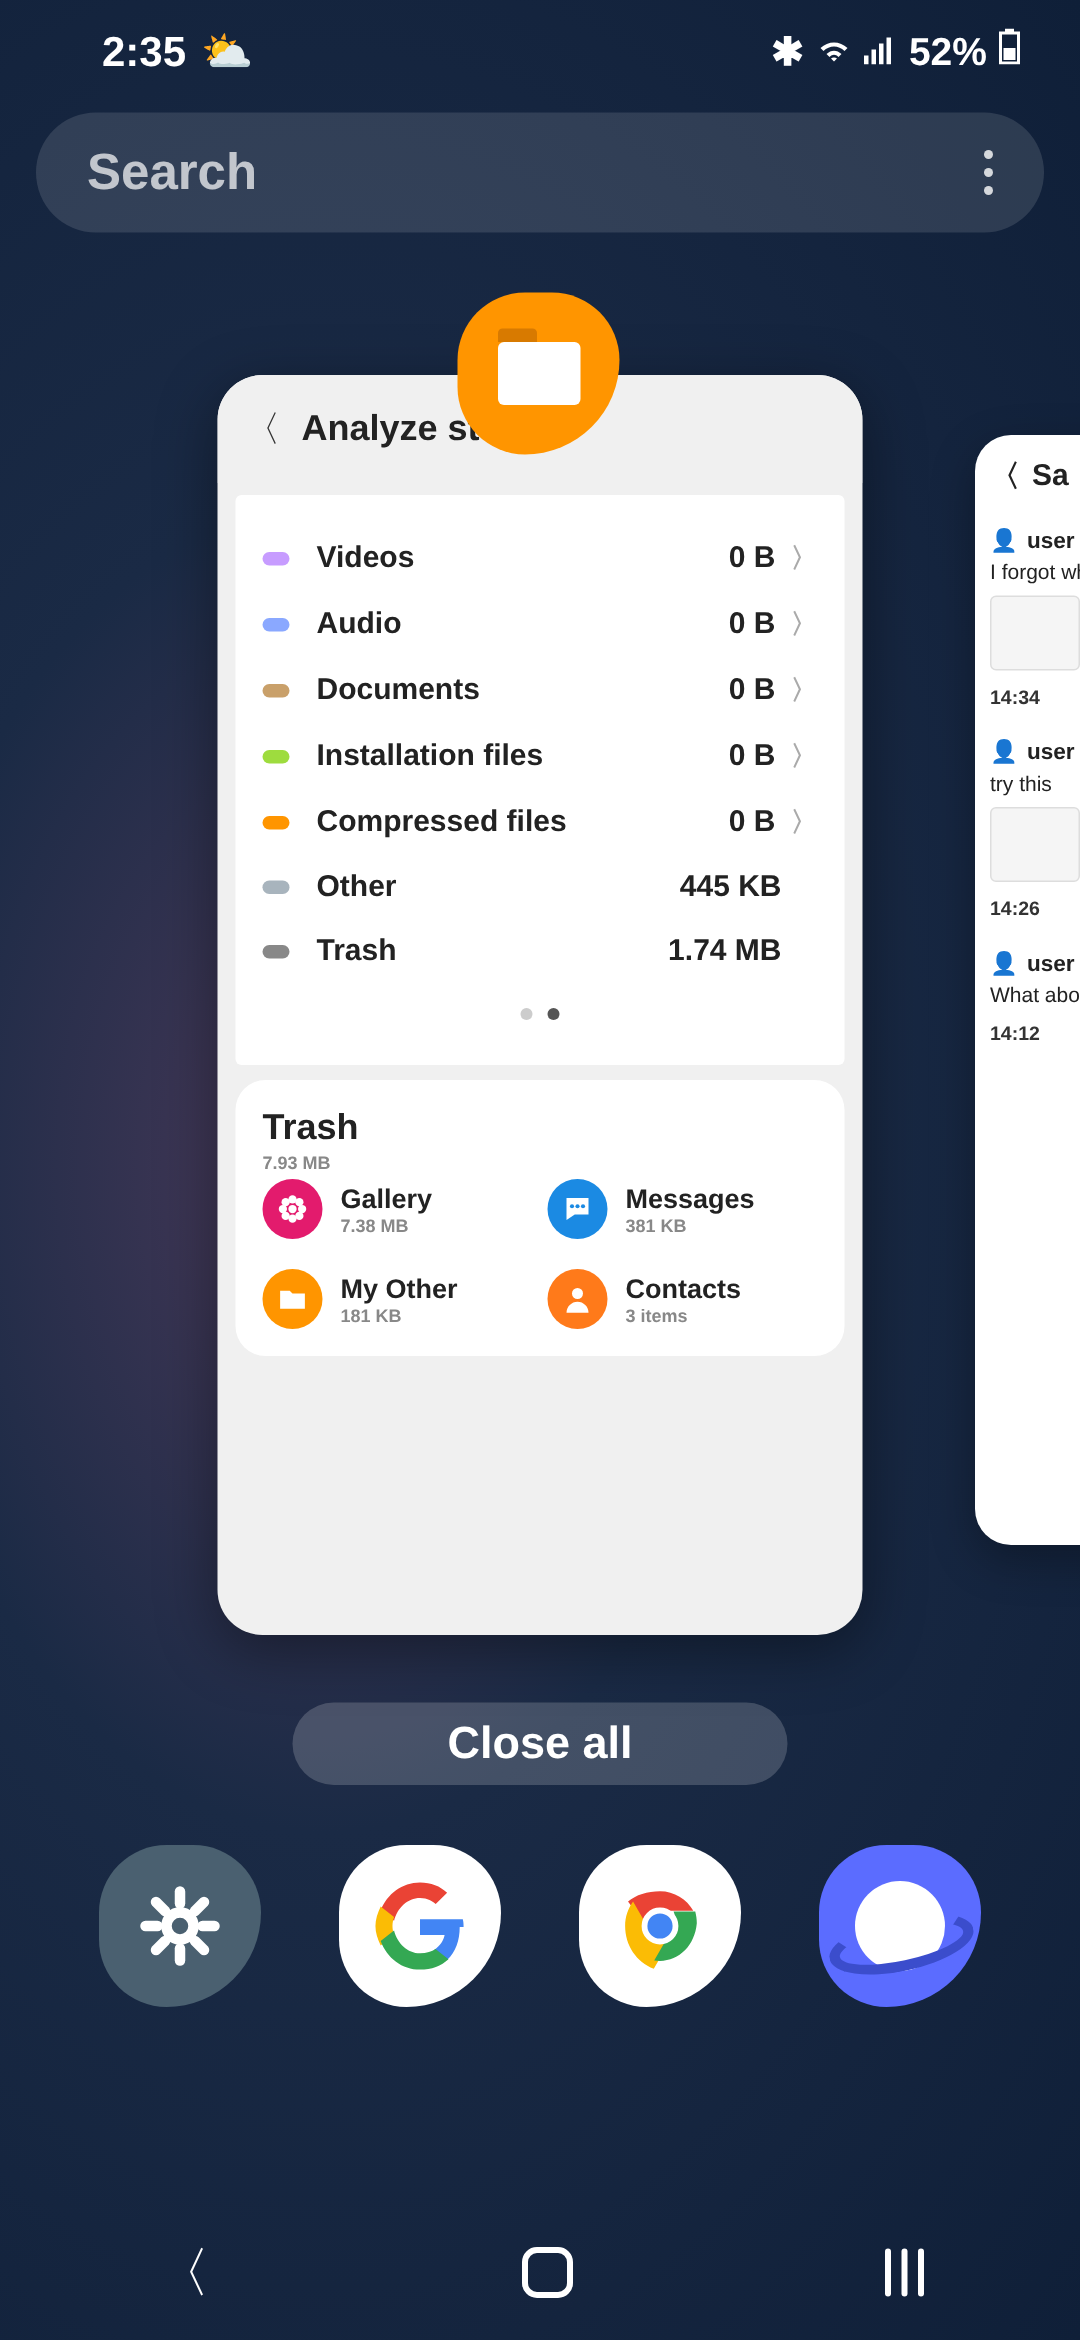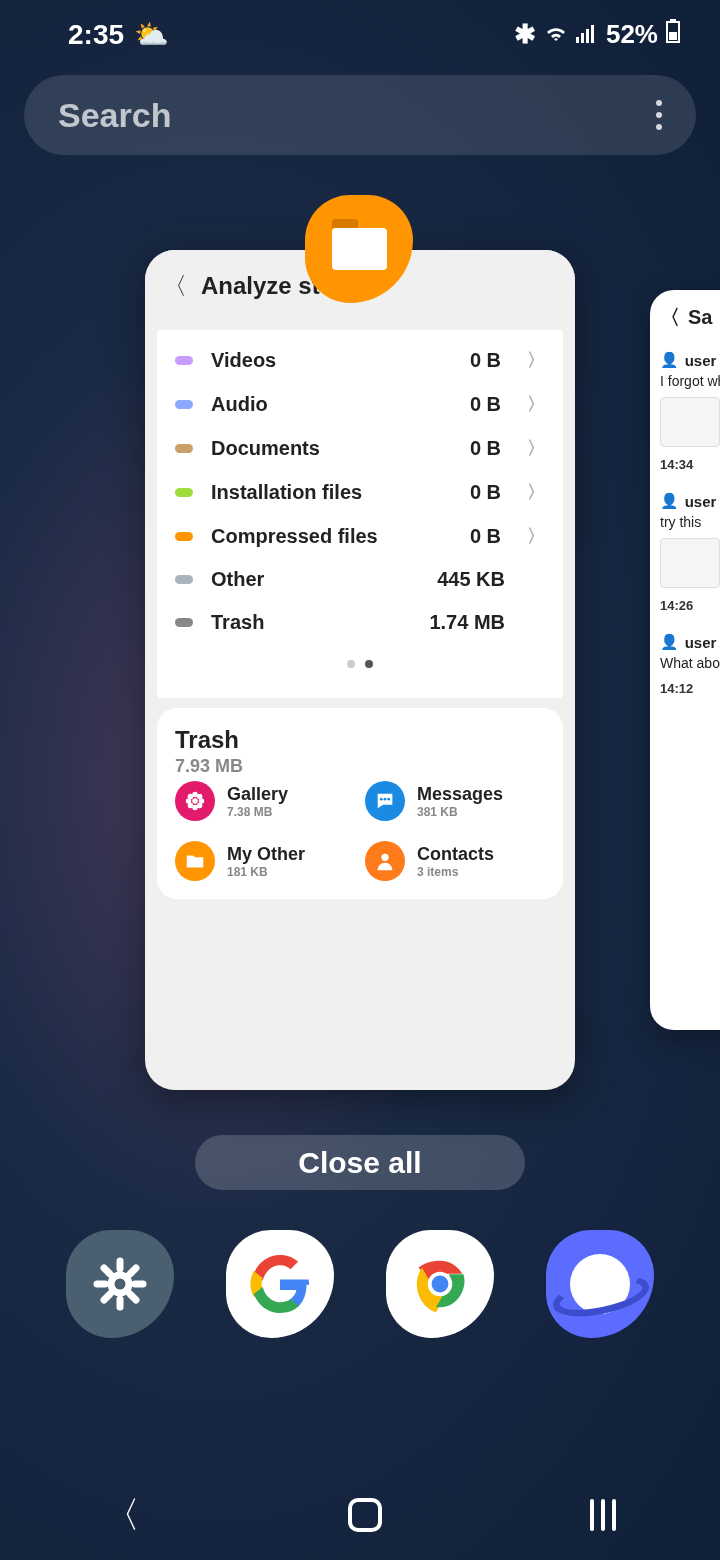--- a/index.html
+++ b/index.html
@@ -89,7 +89,7 @@
   background: #fff;
   margin: 8px 12px;
   border-radius: 4px;
-  padding: 8px 0 30px;
+  padding: 20px 0 30px;
 }
 .storage-row {
   display: flex;

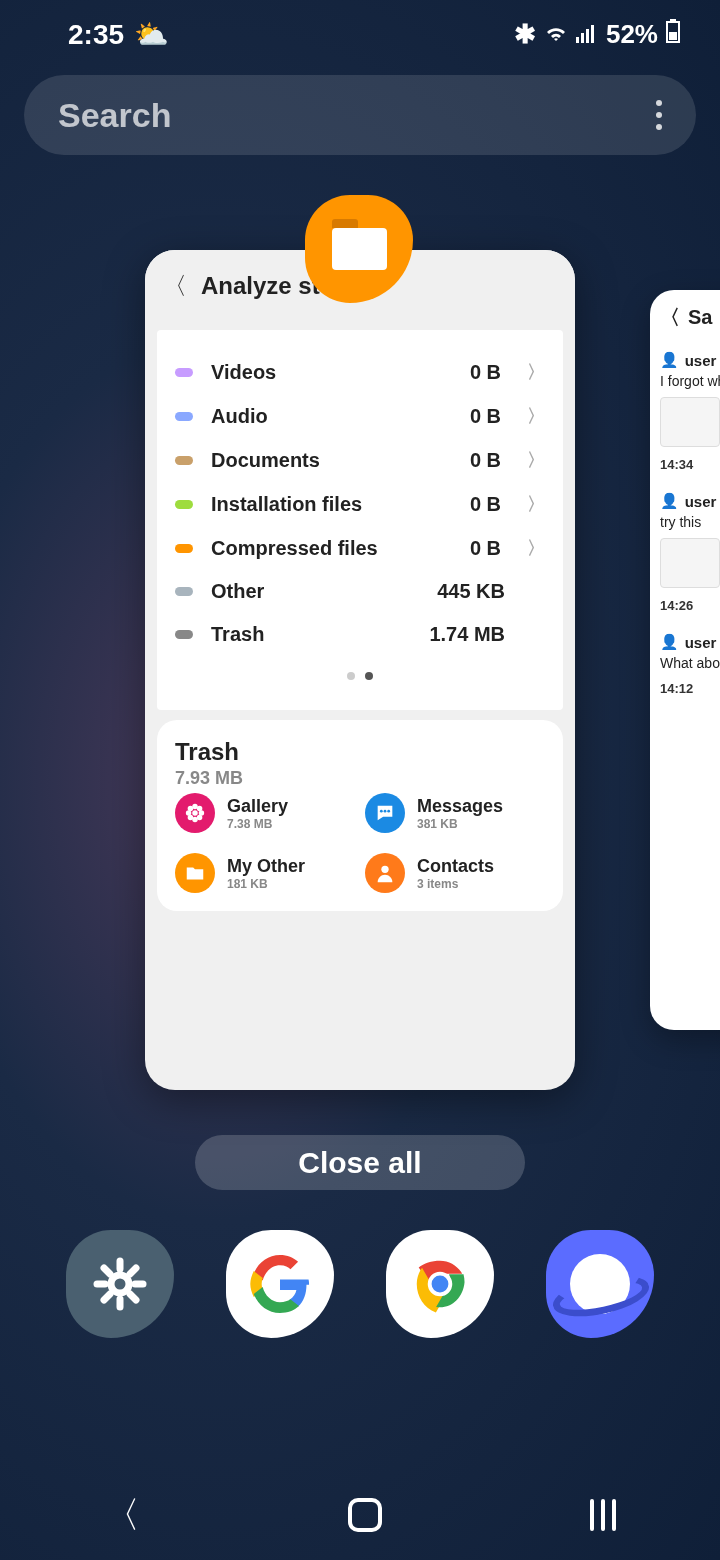--- a/index.html
+++ b/index.html
@@ -101,7 +101,7 @@
 }
 .pill { width: 18px; height: 9px; border-radius: 5px; margin-right: 18px; flex-shrink: 0; }
 .row-label { flex: 1; }
-.row-size { margin-right: 26px; }
+.row-size { margin-right: 10px; }
 .row-chevron { color: #aaa; font-size: 18px; }
 .pager { display: flex; justify-content: center; gap: 10px; margin-top: 16px; }
 .pager span { width: 8px; height: 8px; border-radius: 50%; background: #ccc; }

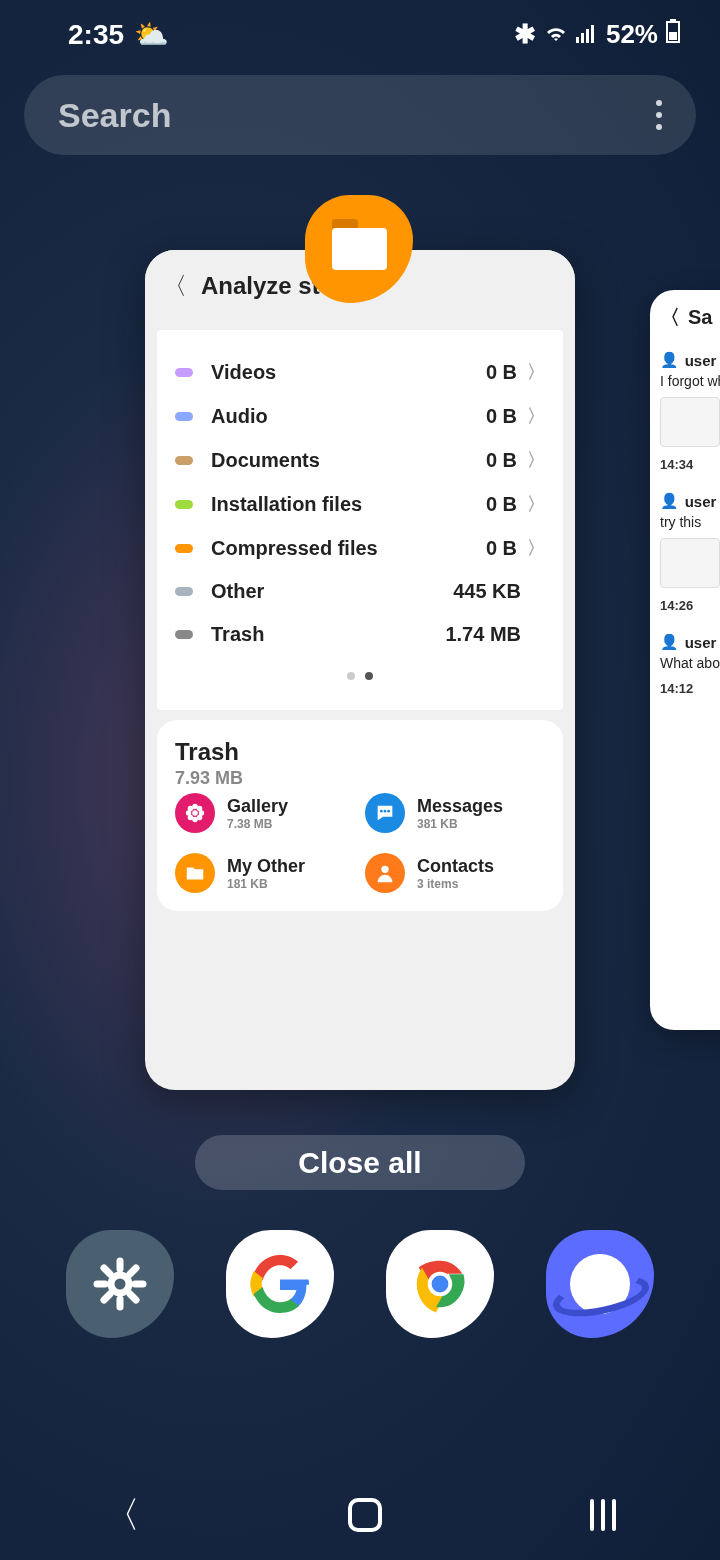--- a/index.html
+++ b/index.html
@@ -113,7 +113,7 @@
   padding: 18px;
 }
 .trash-title { font-size: 24px; font-weight: bold; color: #222; }
-.trash-size { font-size: 18px; color: #888; margin-top: 2px; font-weight: bold; }
+.trash-size { font-size: 12px; color: #888; margin-top: 2px; font-weight: bold; }
 .trash-grid { display: grid; grid-template-columns: 1fr 1fr; gap: 20px 10px; margin-top: 4px; }
 .trash-item { display: flex; align-items: center; gap: 12px; }
 .trash-icon { width: 40px; height: 40px; border-radius: 50%; display: flex; align-items: center; justify-content: center; flex-shrink: 0; }

